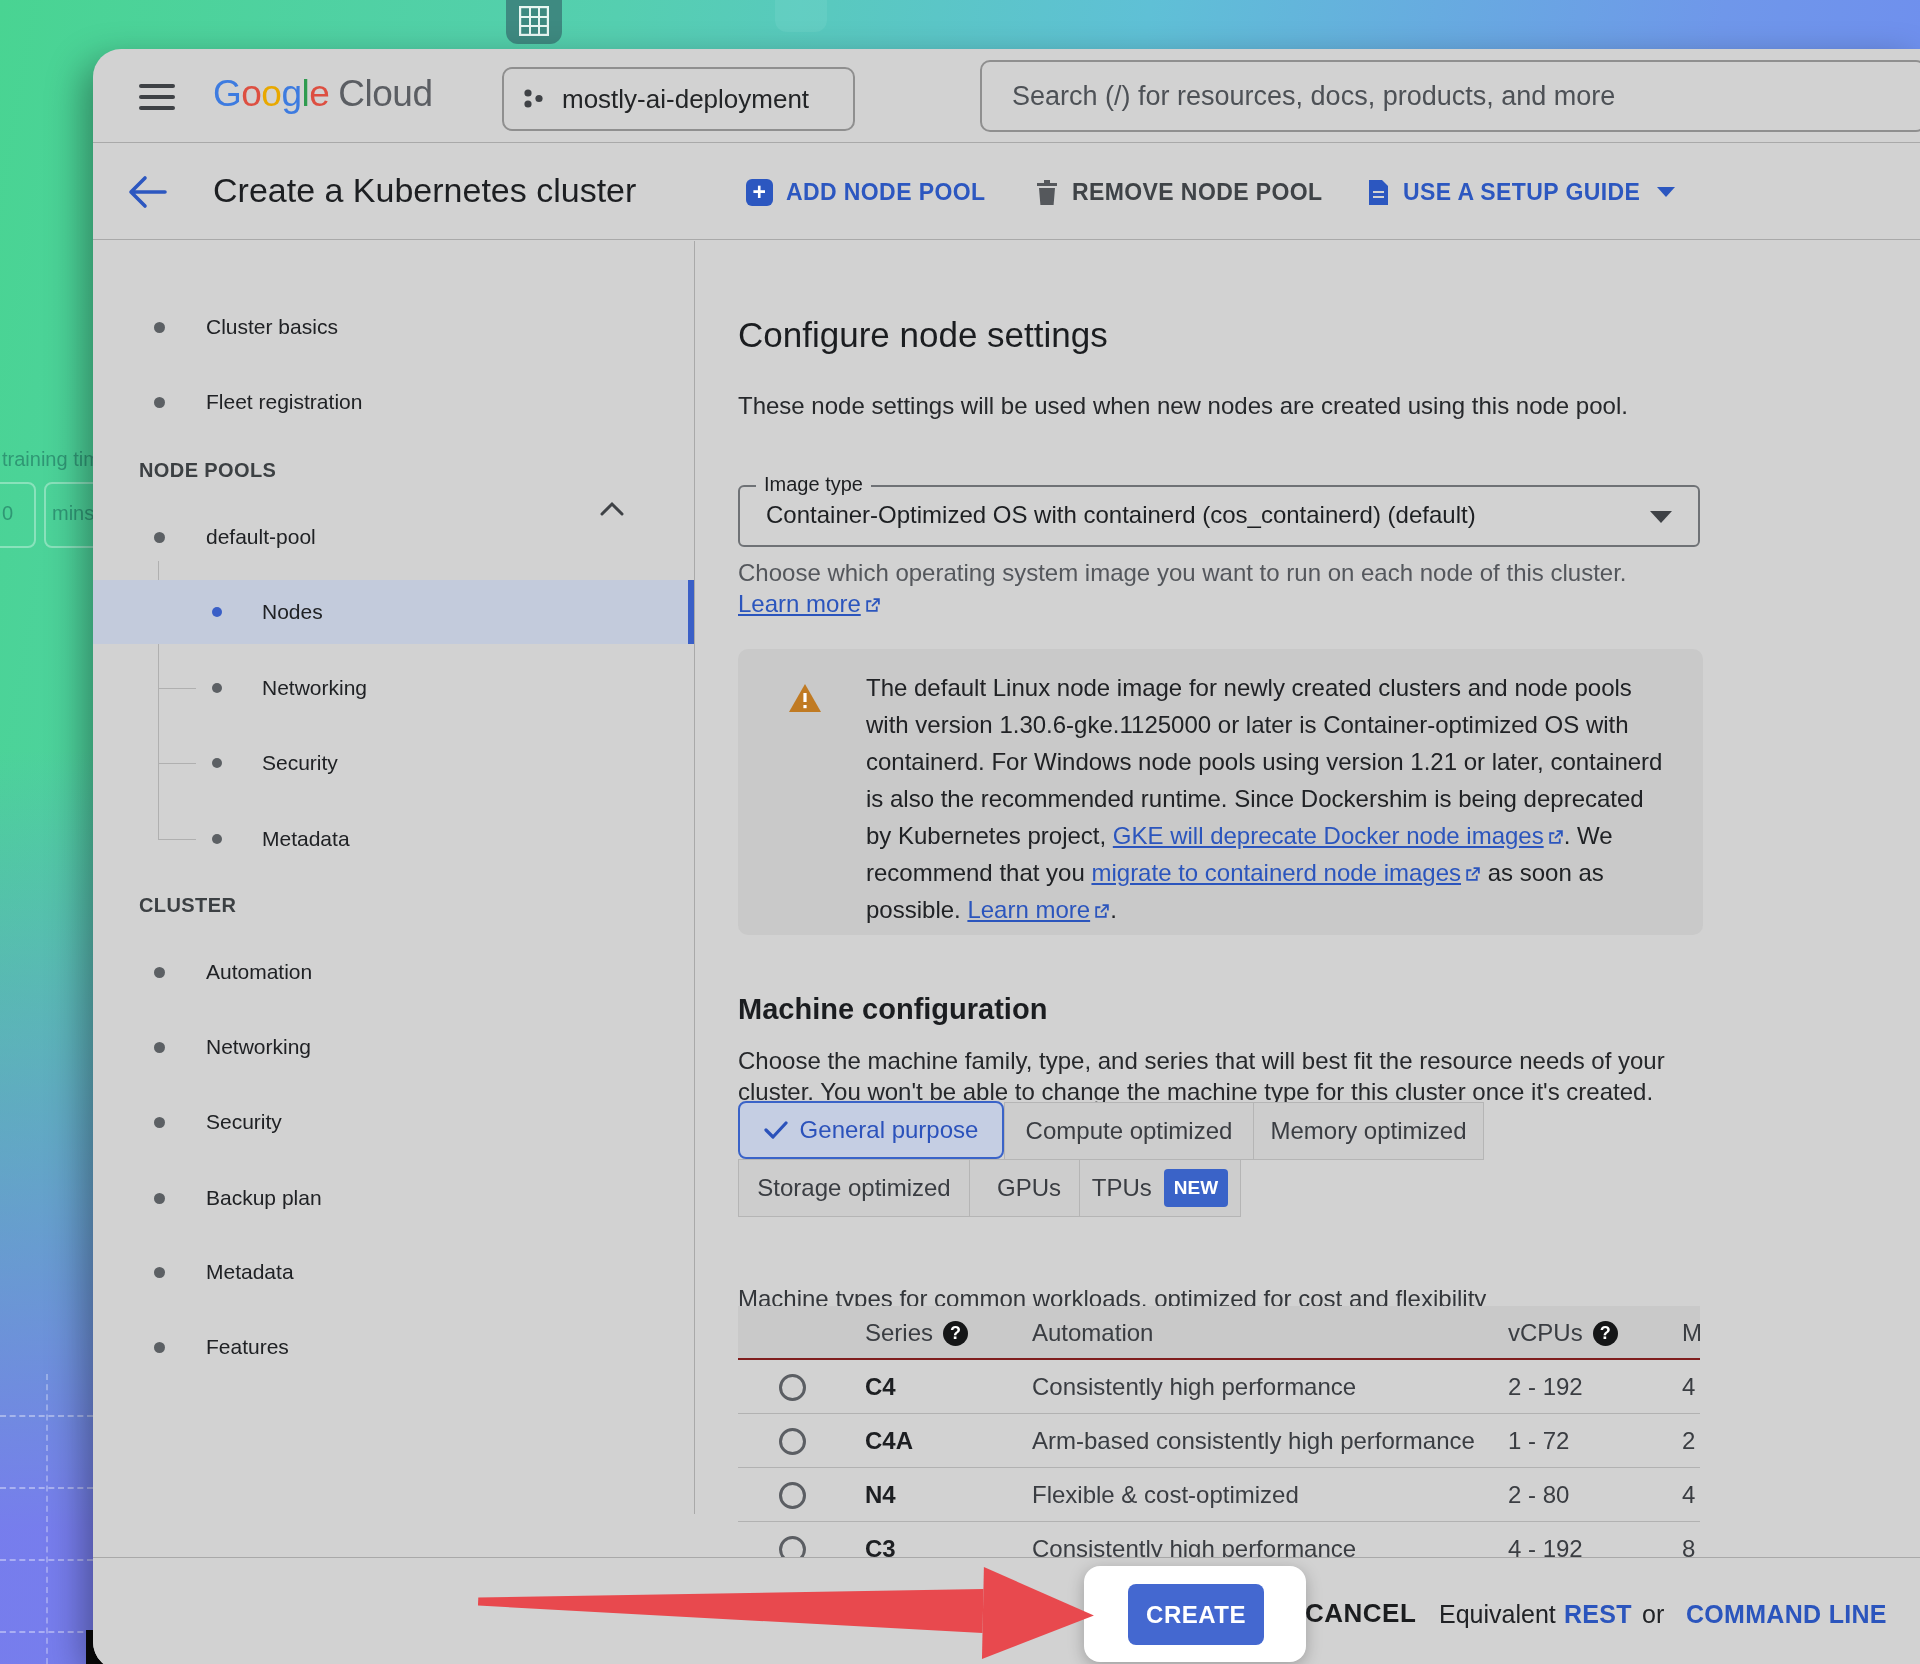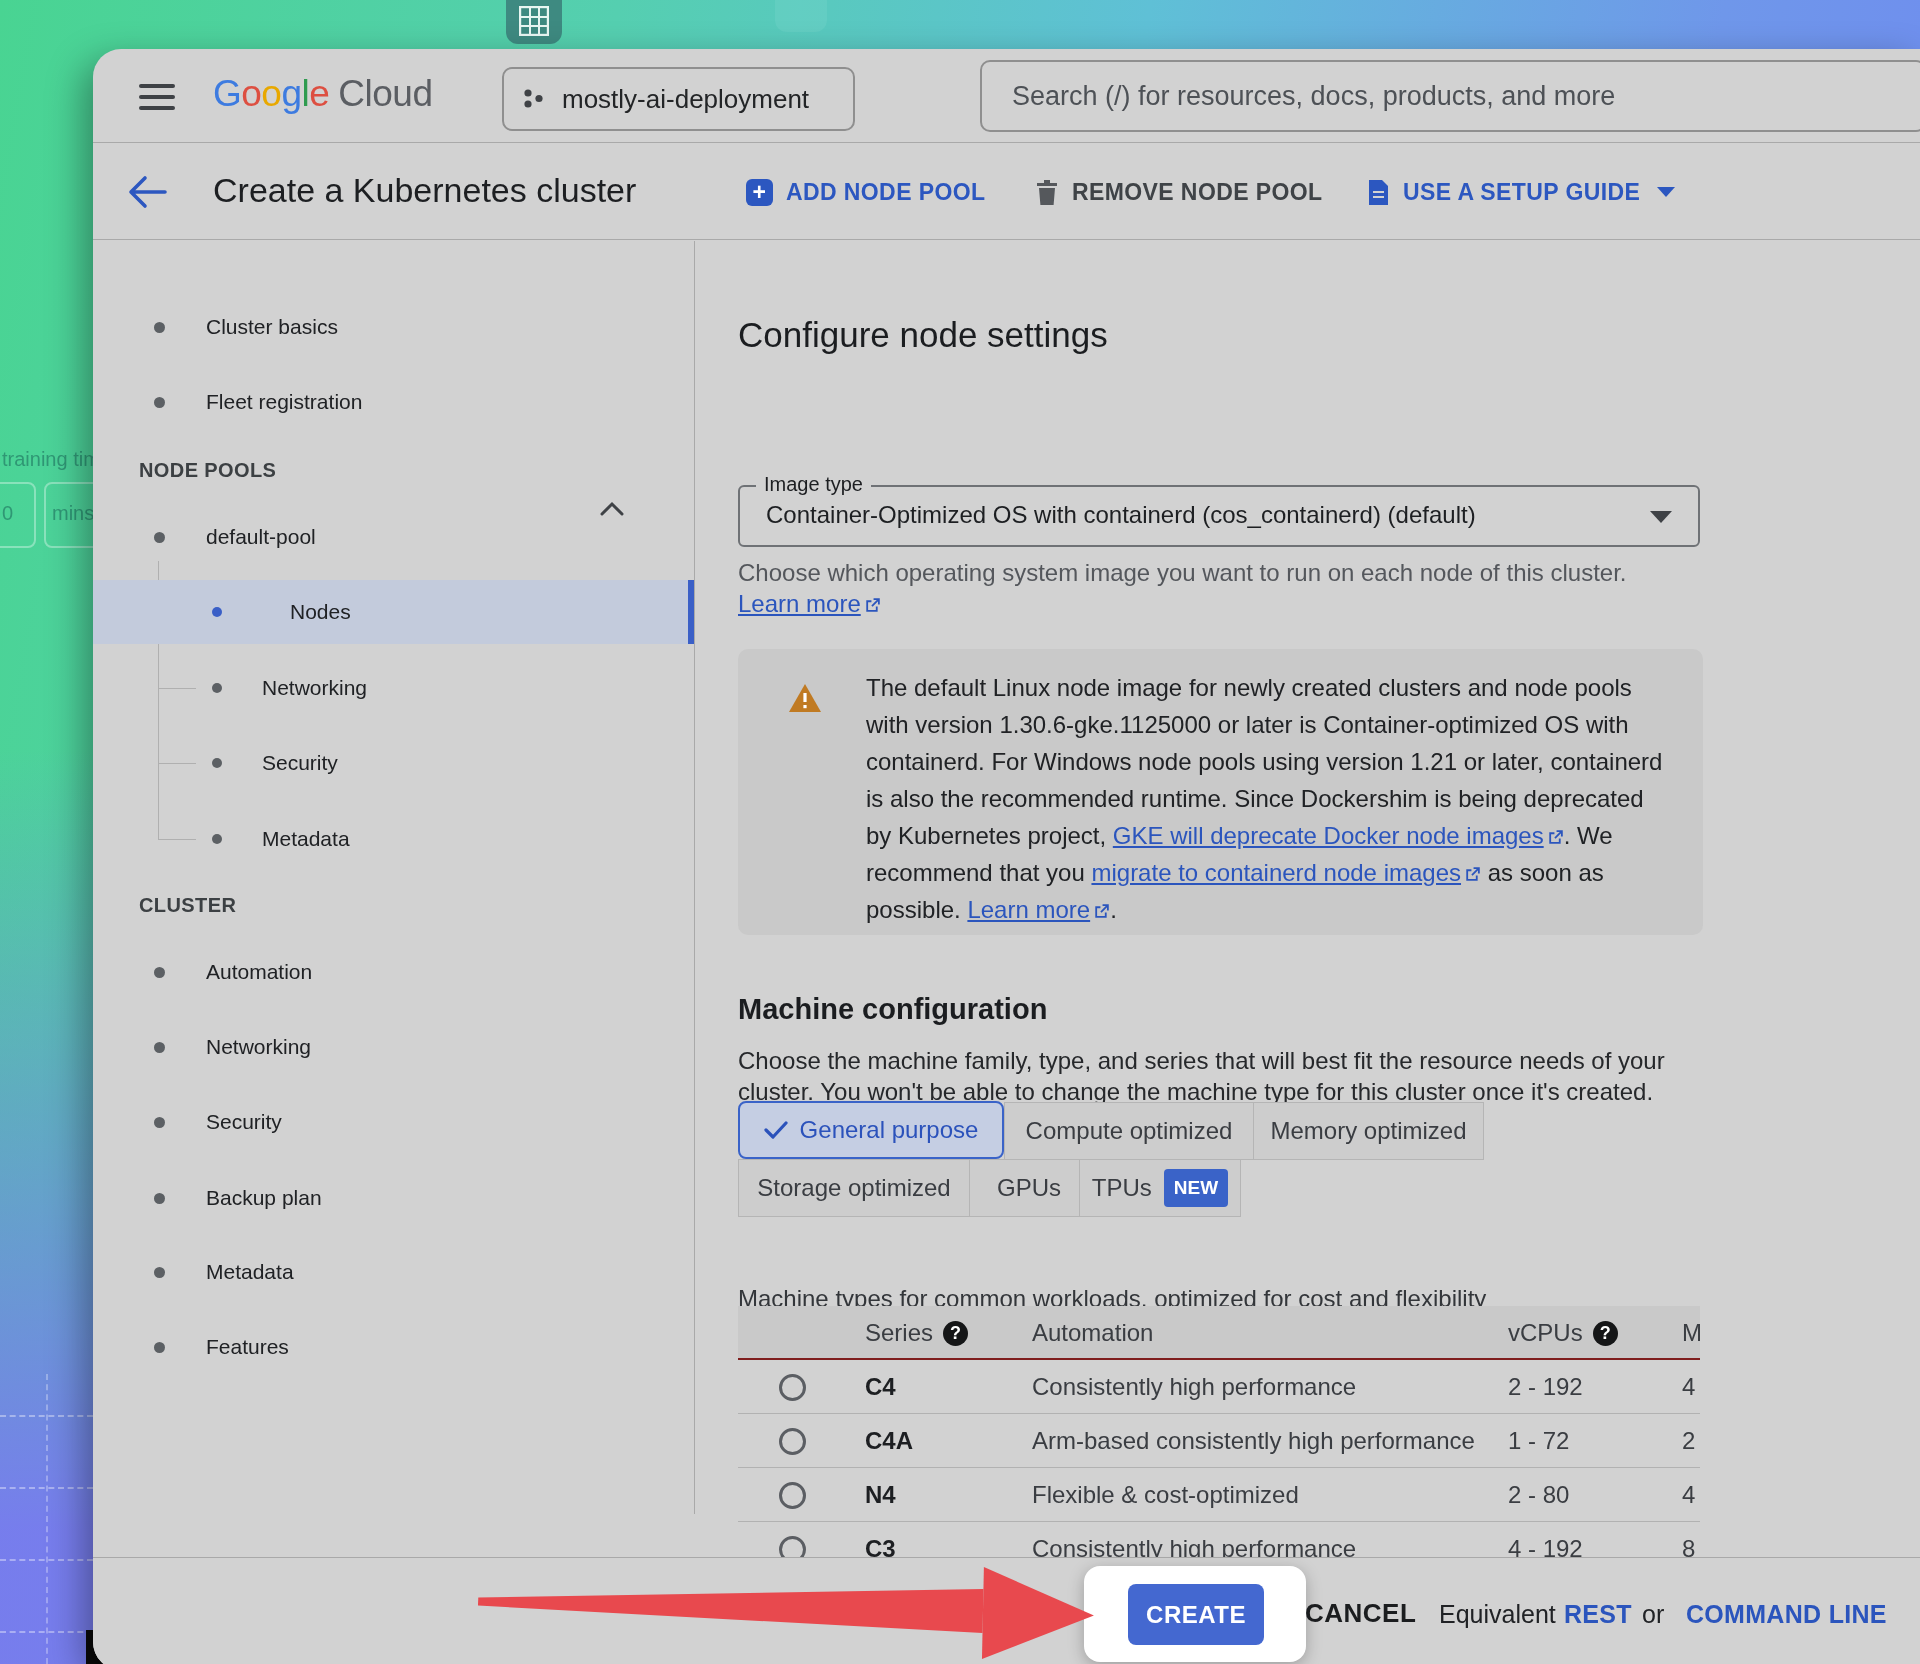--- a/index.html
+++ b/index.html
@@ -267,6 +267,7 @@
     </div>
 
     <div class="h1">Configure node settings</div>
+    <div class="subhead">These node settings will be used when new nodes are created using this node pool.</div>
 
     <div class="field">
       <span class="flabel">Image type</span>

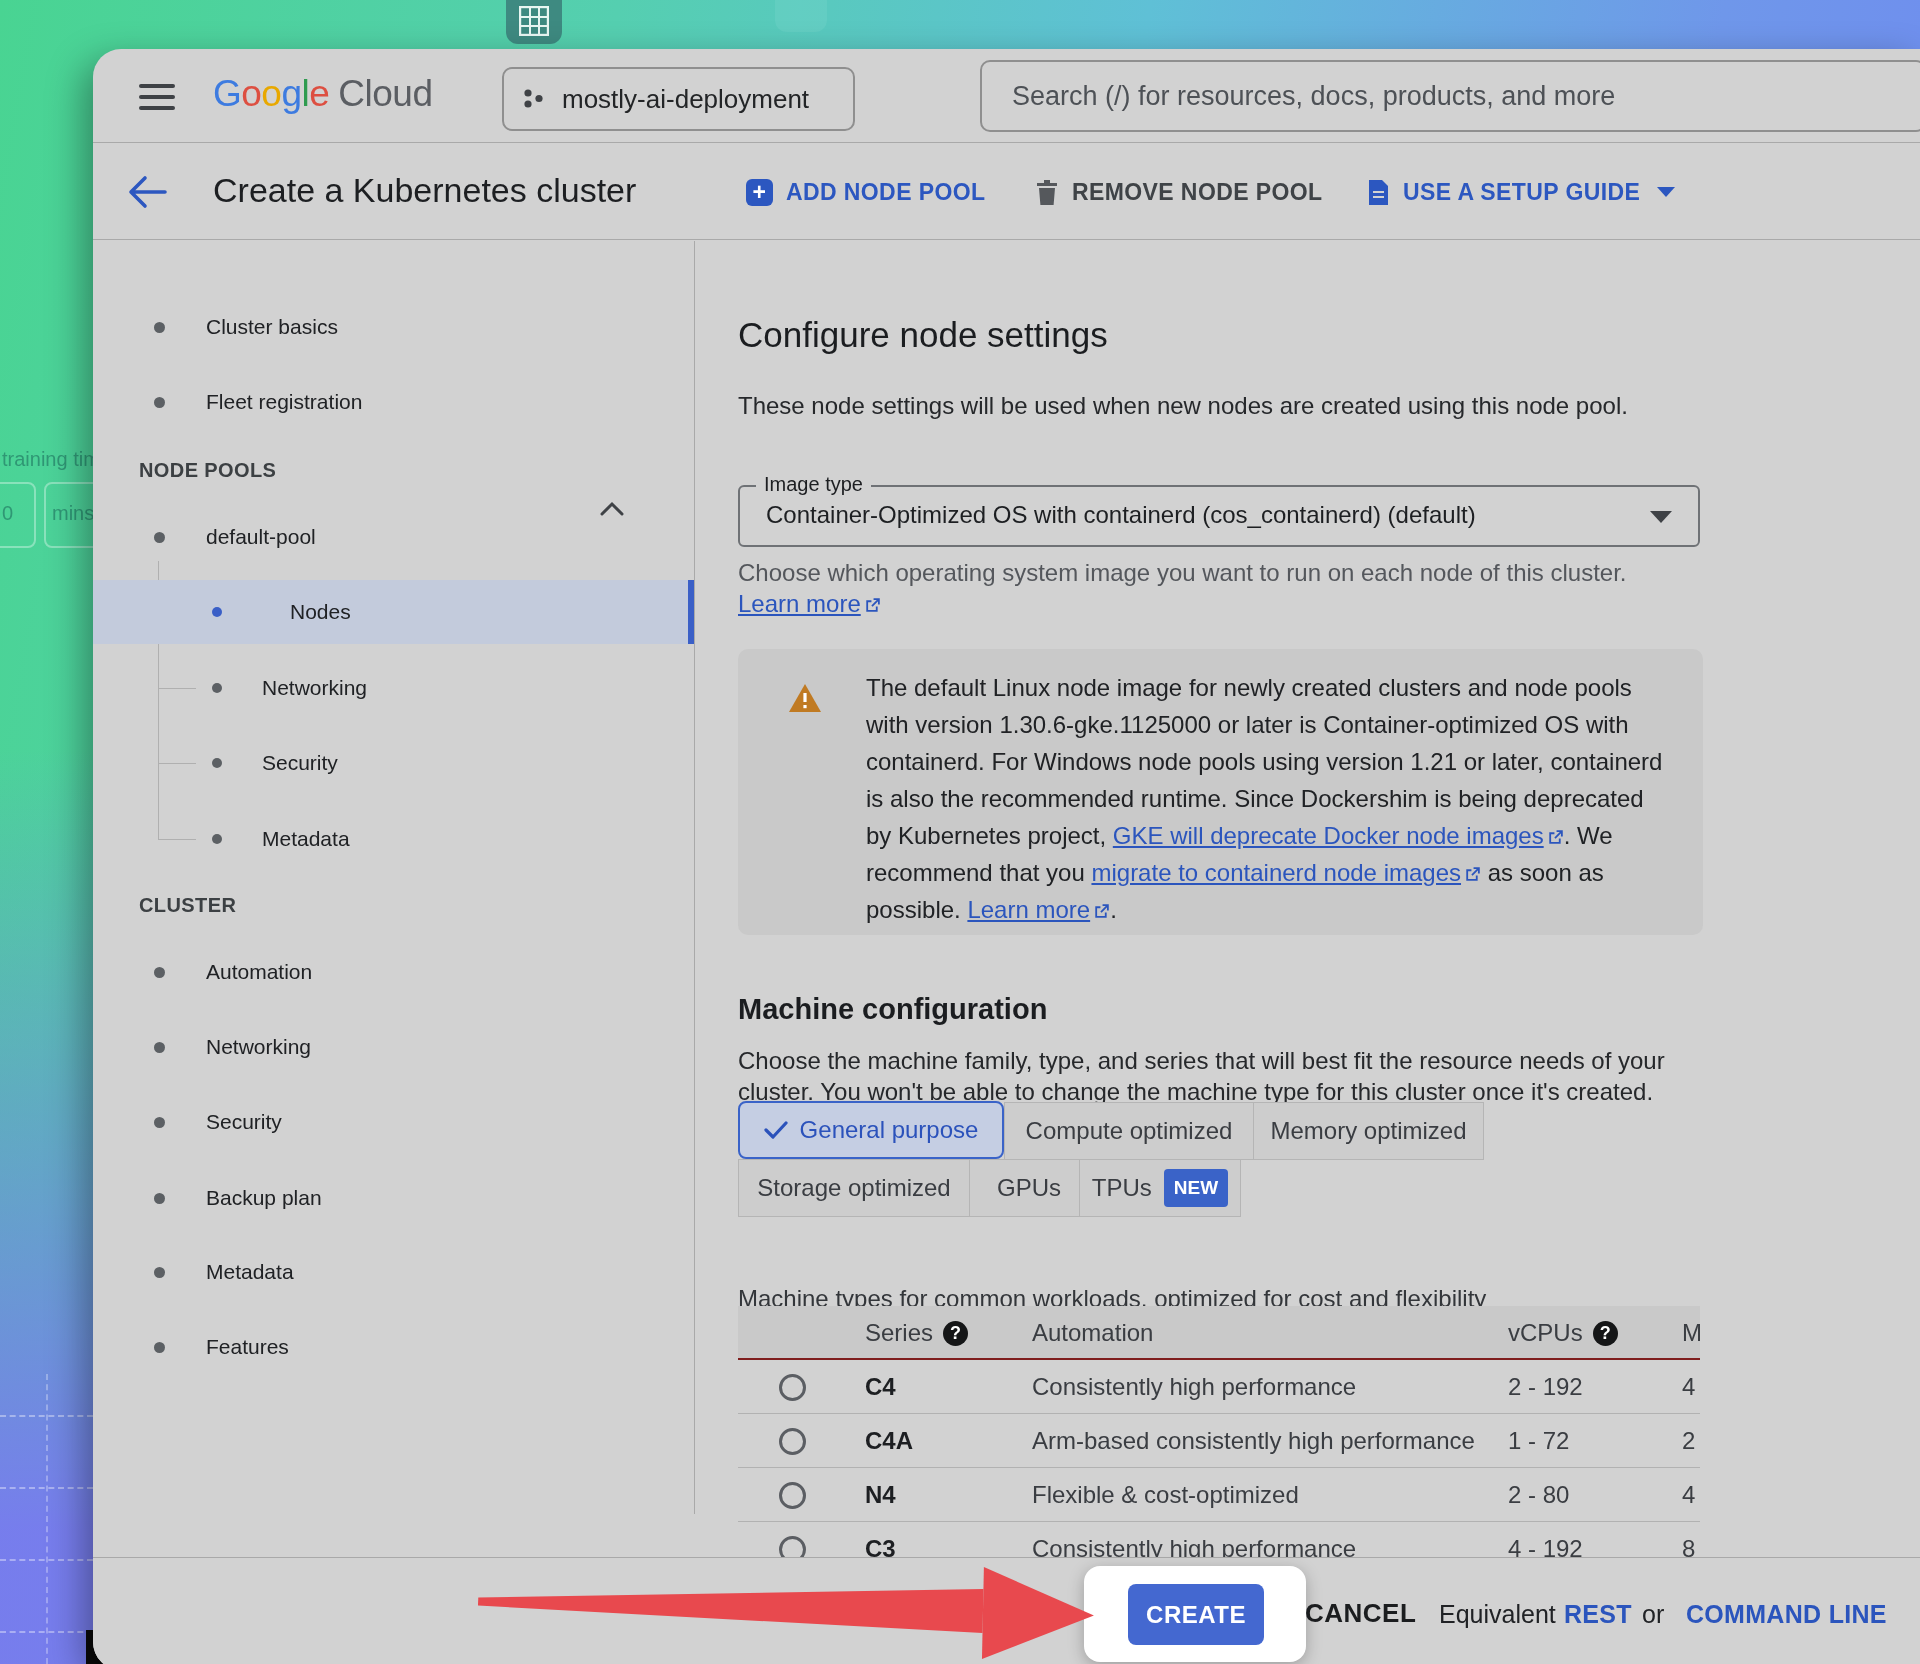--- a/index.html
+++ b/index.html
@@ -56,7 +56,7 @@
   .side-item .lbl{font-size:21px;color:#202225;margin-left:41px;}
   .side-item.child .dot{margin-left:119px;width:10px;height:10px;}
   .side-item.child .lbl{margin-left:40px;}
-  .side-item.selected{background:#c3cbdc;gap:28px;}
+  .side-item.selected{background:#c3cbdc;}
   .side-item.selected .dot{background:#3a5fc7;}
   .side-head{position:absolute;left:46px;font-size:20px;font-weight:700;letter-spacing:.4px;color:#3c4043;}
   .tree-v{position:absolute;left:65px;width:1px;background:#b0b0b0;}

